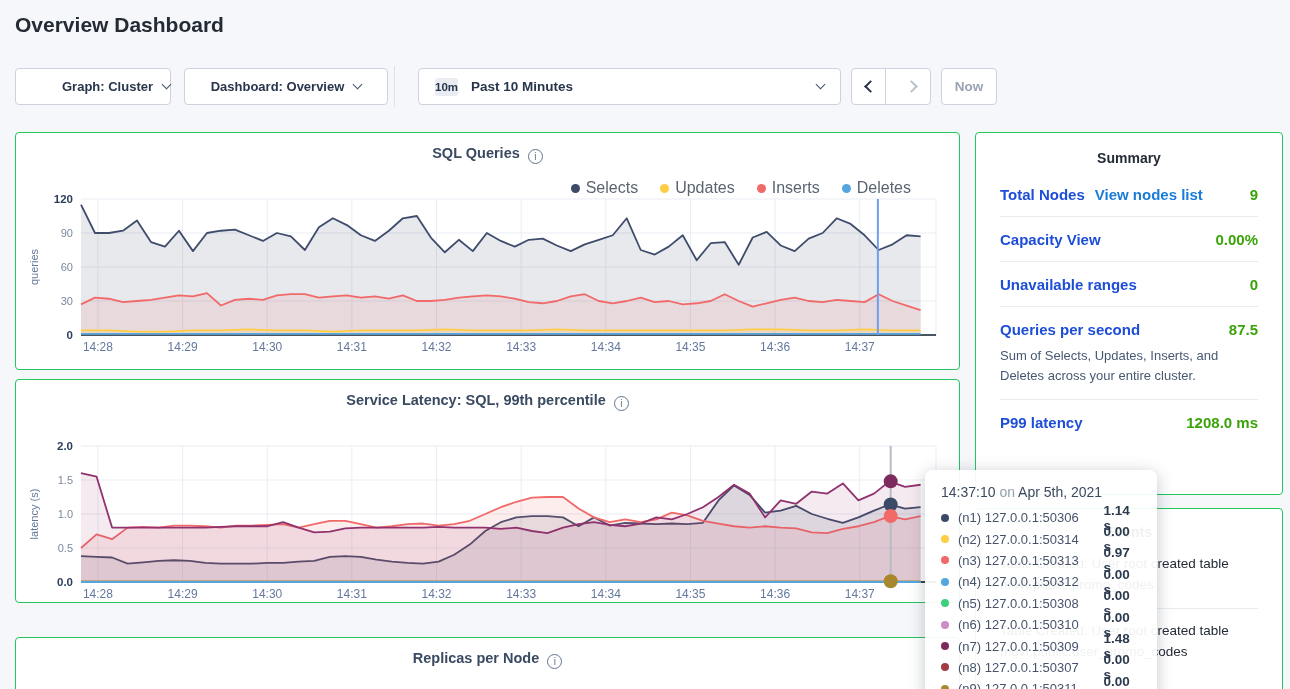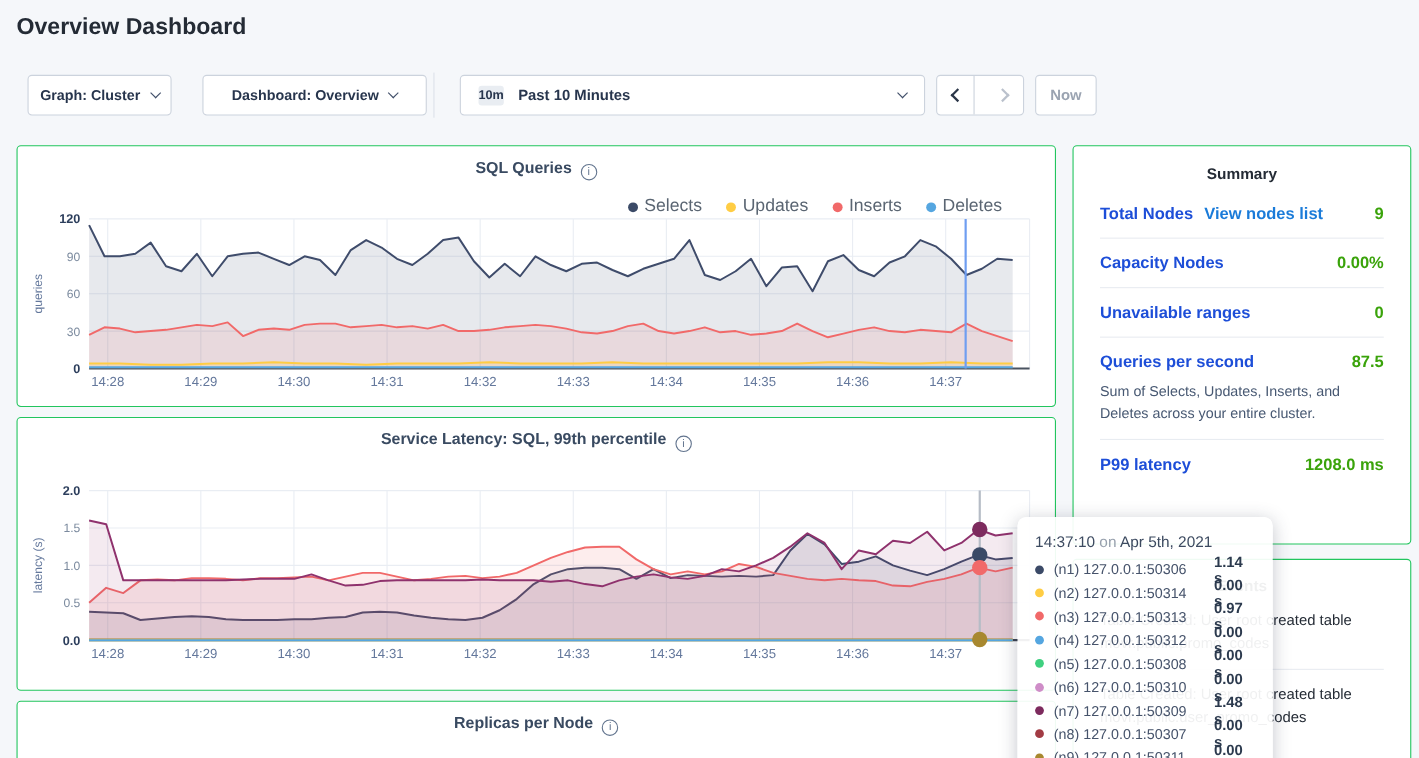--- a/index.html
+++ b/index.html
@@ -11,7 +11,7 @@
   
   .btn { position:absolute; top:68px; height:37px; background:#fff; border:1px solid #ccd3dd; border-radius:4px;
          display:flex; align-items:center; justify-content:center; gap:10px; font-size:13px; font-weight:bold; color:#27354d; cursor:pointer; }
-  .dd-graph { left:25px; width:131px; }
+  .dd-graph { left:15px; width:156px;justify-content:flex-end; }
   .dd-dash  { left:184px; width:204px; }
   .chev-down { width:7px; height:7px; border-right:1.6px solid #42506a; border-bottom:1.6px solid #42506a; transform:rotate(45deg); margin-top:-4px; }
   .vdiv { position:absolute; left:394px; top:66px; width:1px; height:41px; background:#dde2e9; }

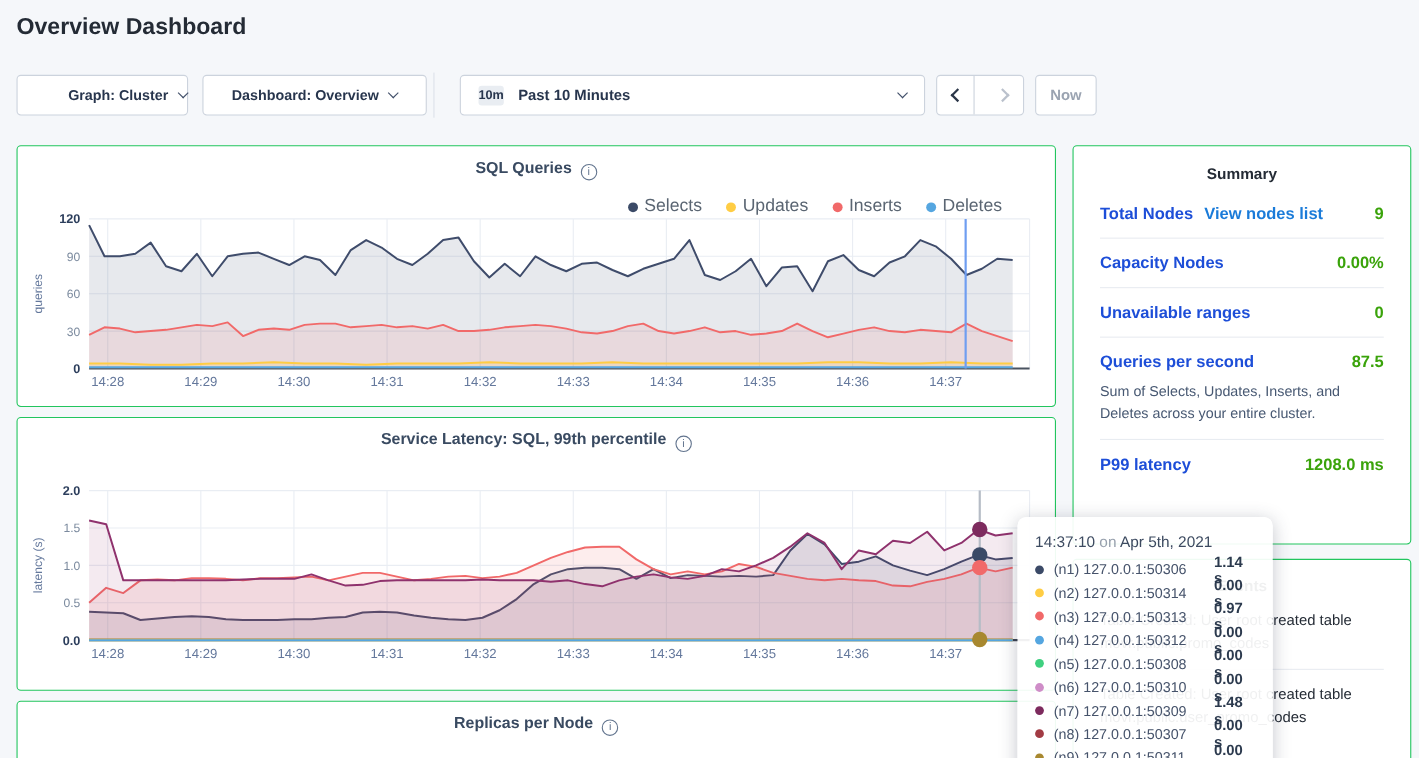--- a/index.html
+++ b/index.html
@@ -231,7 +231,7 @@
     </div>
     <div class="sum-row">
       <div class="sum-head">
-        <span class="sum-label">Capacity Nodes</span>
+        <span class="sum-label">Capacity View</span>
         <span class="sum-value">0.00%</span>
       </div>
     </div>

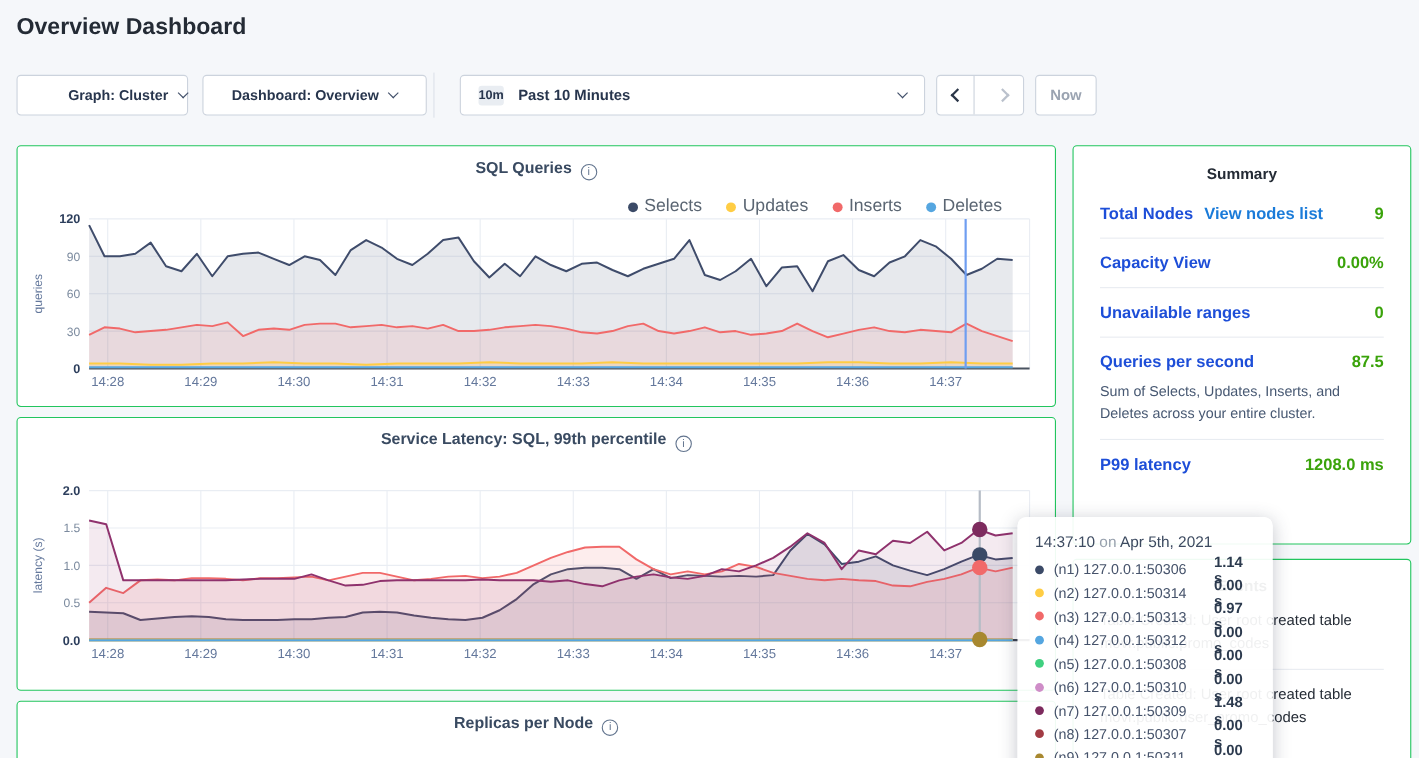--- a/index.html
+++ b/index.html
@@ -29,7 +29,7 @@
   
   .panel { position:absolute; background:#fff; border:1px solid #22c55e; border-radius:4px; }
   #p-sql { left:15px; top:132px; width:945px; height:238px; }
-  #p-lat { left:15px; top:379px; width:945px; height:249px; }
+  #p-lat { left:15px; top:379px; width:945px; height:224px; }
   #p-rep { left:15px; top:637px; width:945px; height:80px; }
   #p-sum { left:975px; top:132px; width:308px; height:363px; }
   #p-evt { left:975px; top:508px; width:308px; height:205px; }

